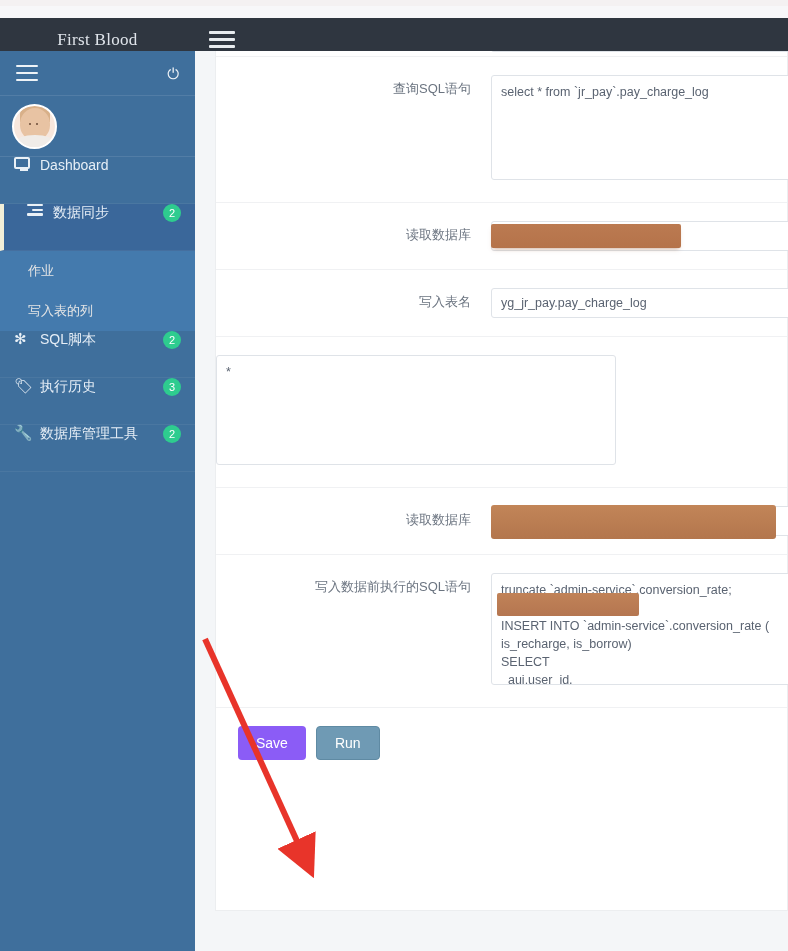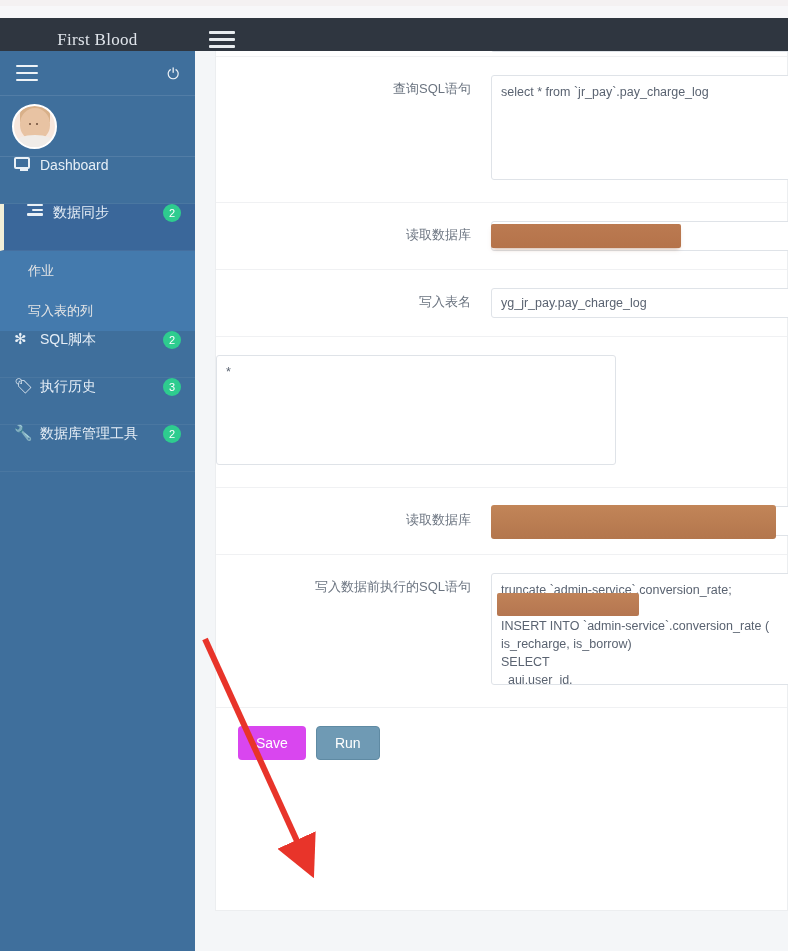--- a/index.html
+++ b/index.html
@@ -150,7 +150,7 @@
     padding:9px 18px;cursor:pointer;line-height:1;
     font-family:"Liberation Sans","DejaVu Sans",sans-serif;
   }
-  .btn-save{background:#d946ef;}
+  .btn-save{background:#8b5cf6;}
   .btn-run{background:#6f9ab4;border:1px solid #5f8aa3;}
 
   

